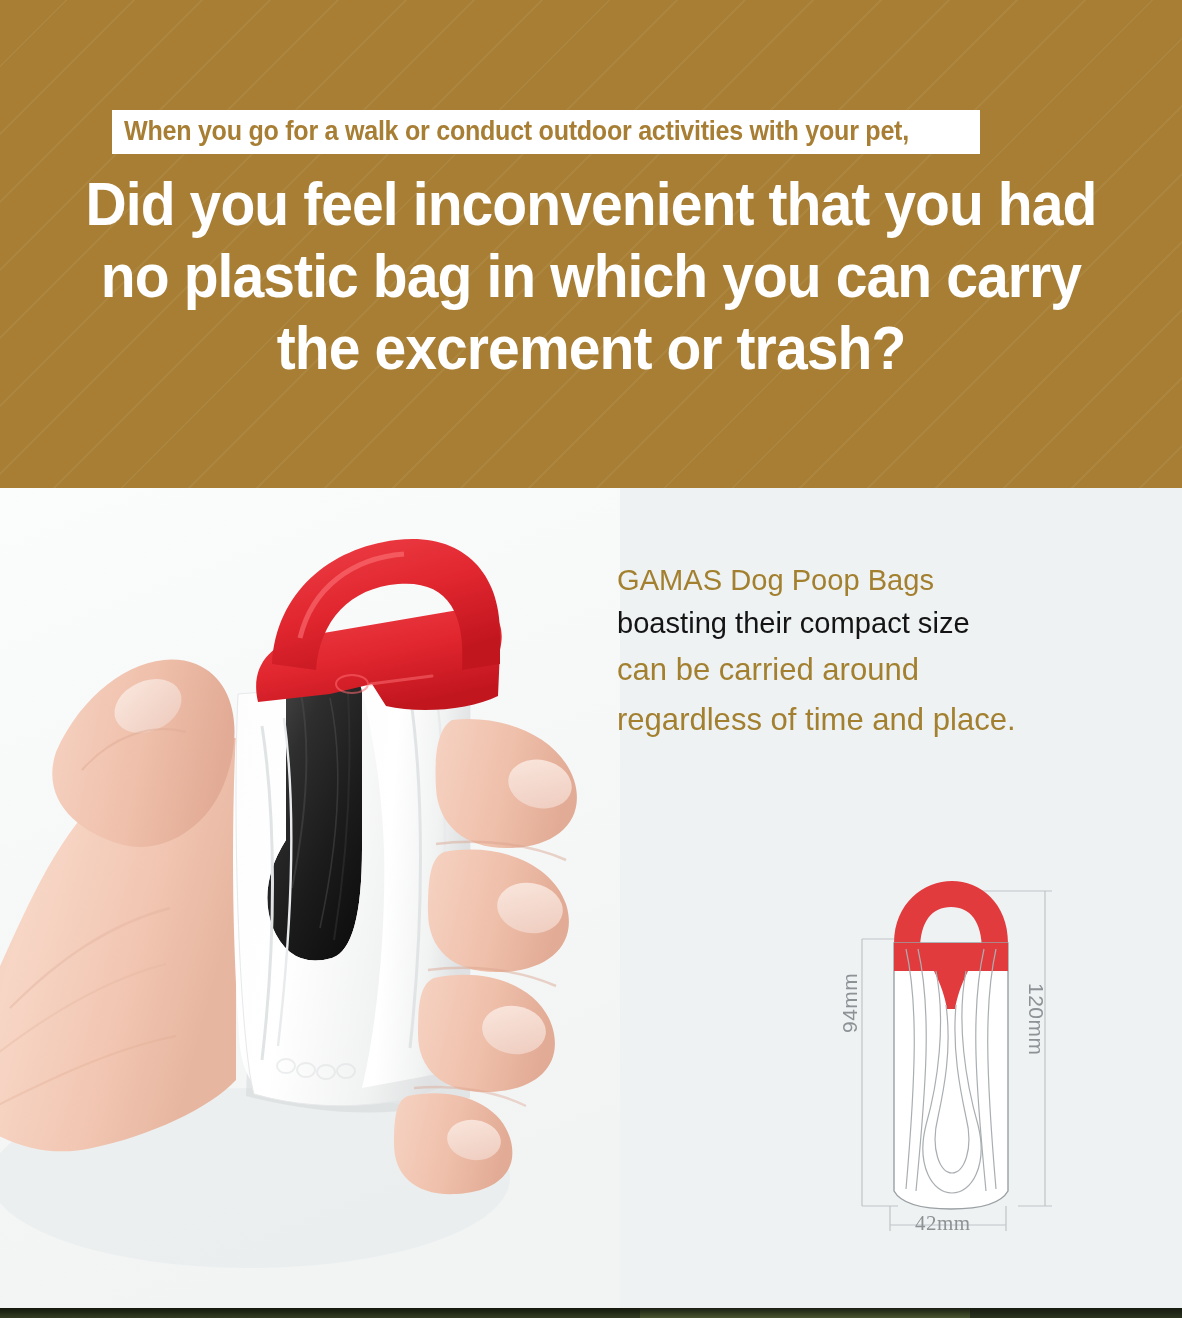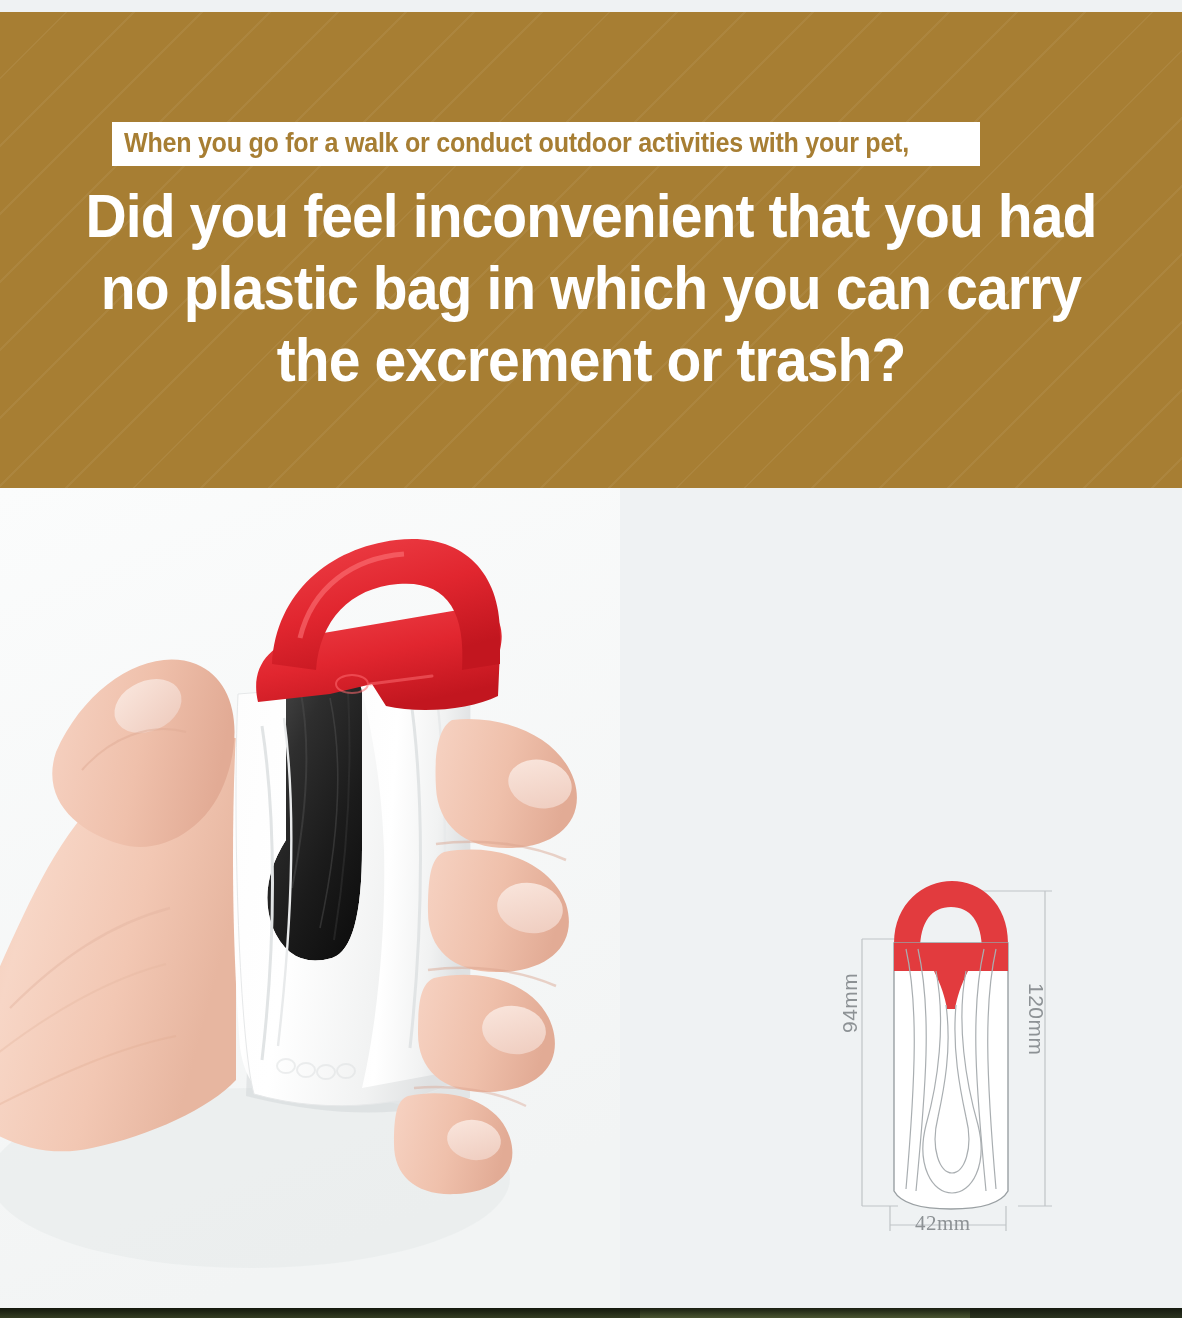--- a/index.html
+++ b/index.html
@@ -13,7 +13,7 @@
 
   
   .hero {
-    position:absolute; left:0; top:12px; width:1182px; height:504px;
+    position:absolute; left:0; top:0; width:1182px; height:504px;
     background-color:#a77e33;
     background-image:repeating-linear-gradient(
        135deg,

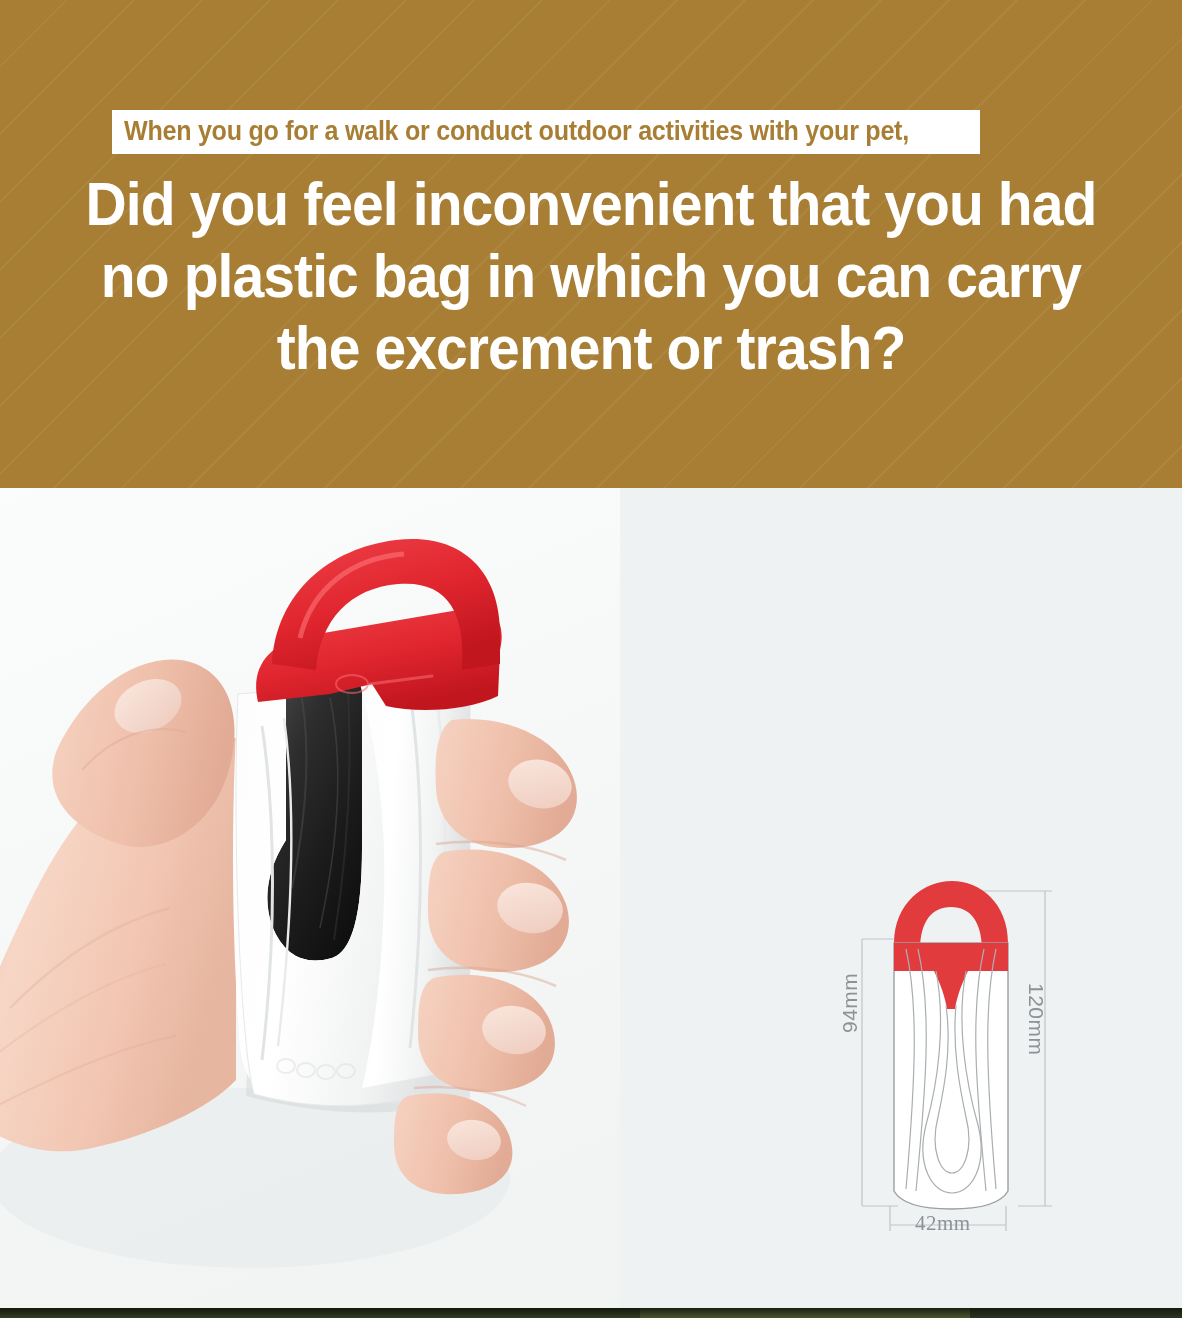--- a/index.html
+++ b/index.html
@@ -278,6 +278,12 @@
       </svg>
     </div>
 
+    <div class="copy">
+      <span class="ln l1">GAMAS Dog Poop Bags</span>
+      <span class="ln l2">boasting their compact size</span>
+      <span class="ln l3">can be carried around</span>
+      <span class="ln l4">regardless of time and place.</span>
+    </div>
 
     <div class="dims">
       <svg width="300" height="400" viewBox="0 0 300 400" xmlns="http://www.w3.org/2000/svg">

